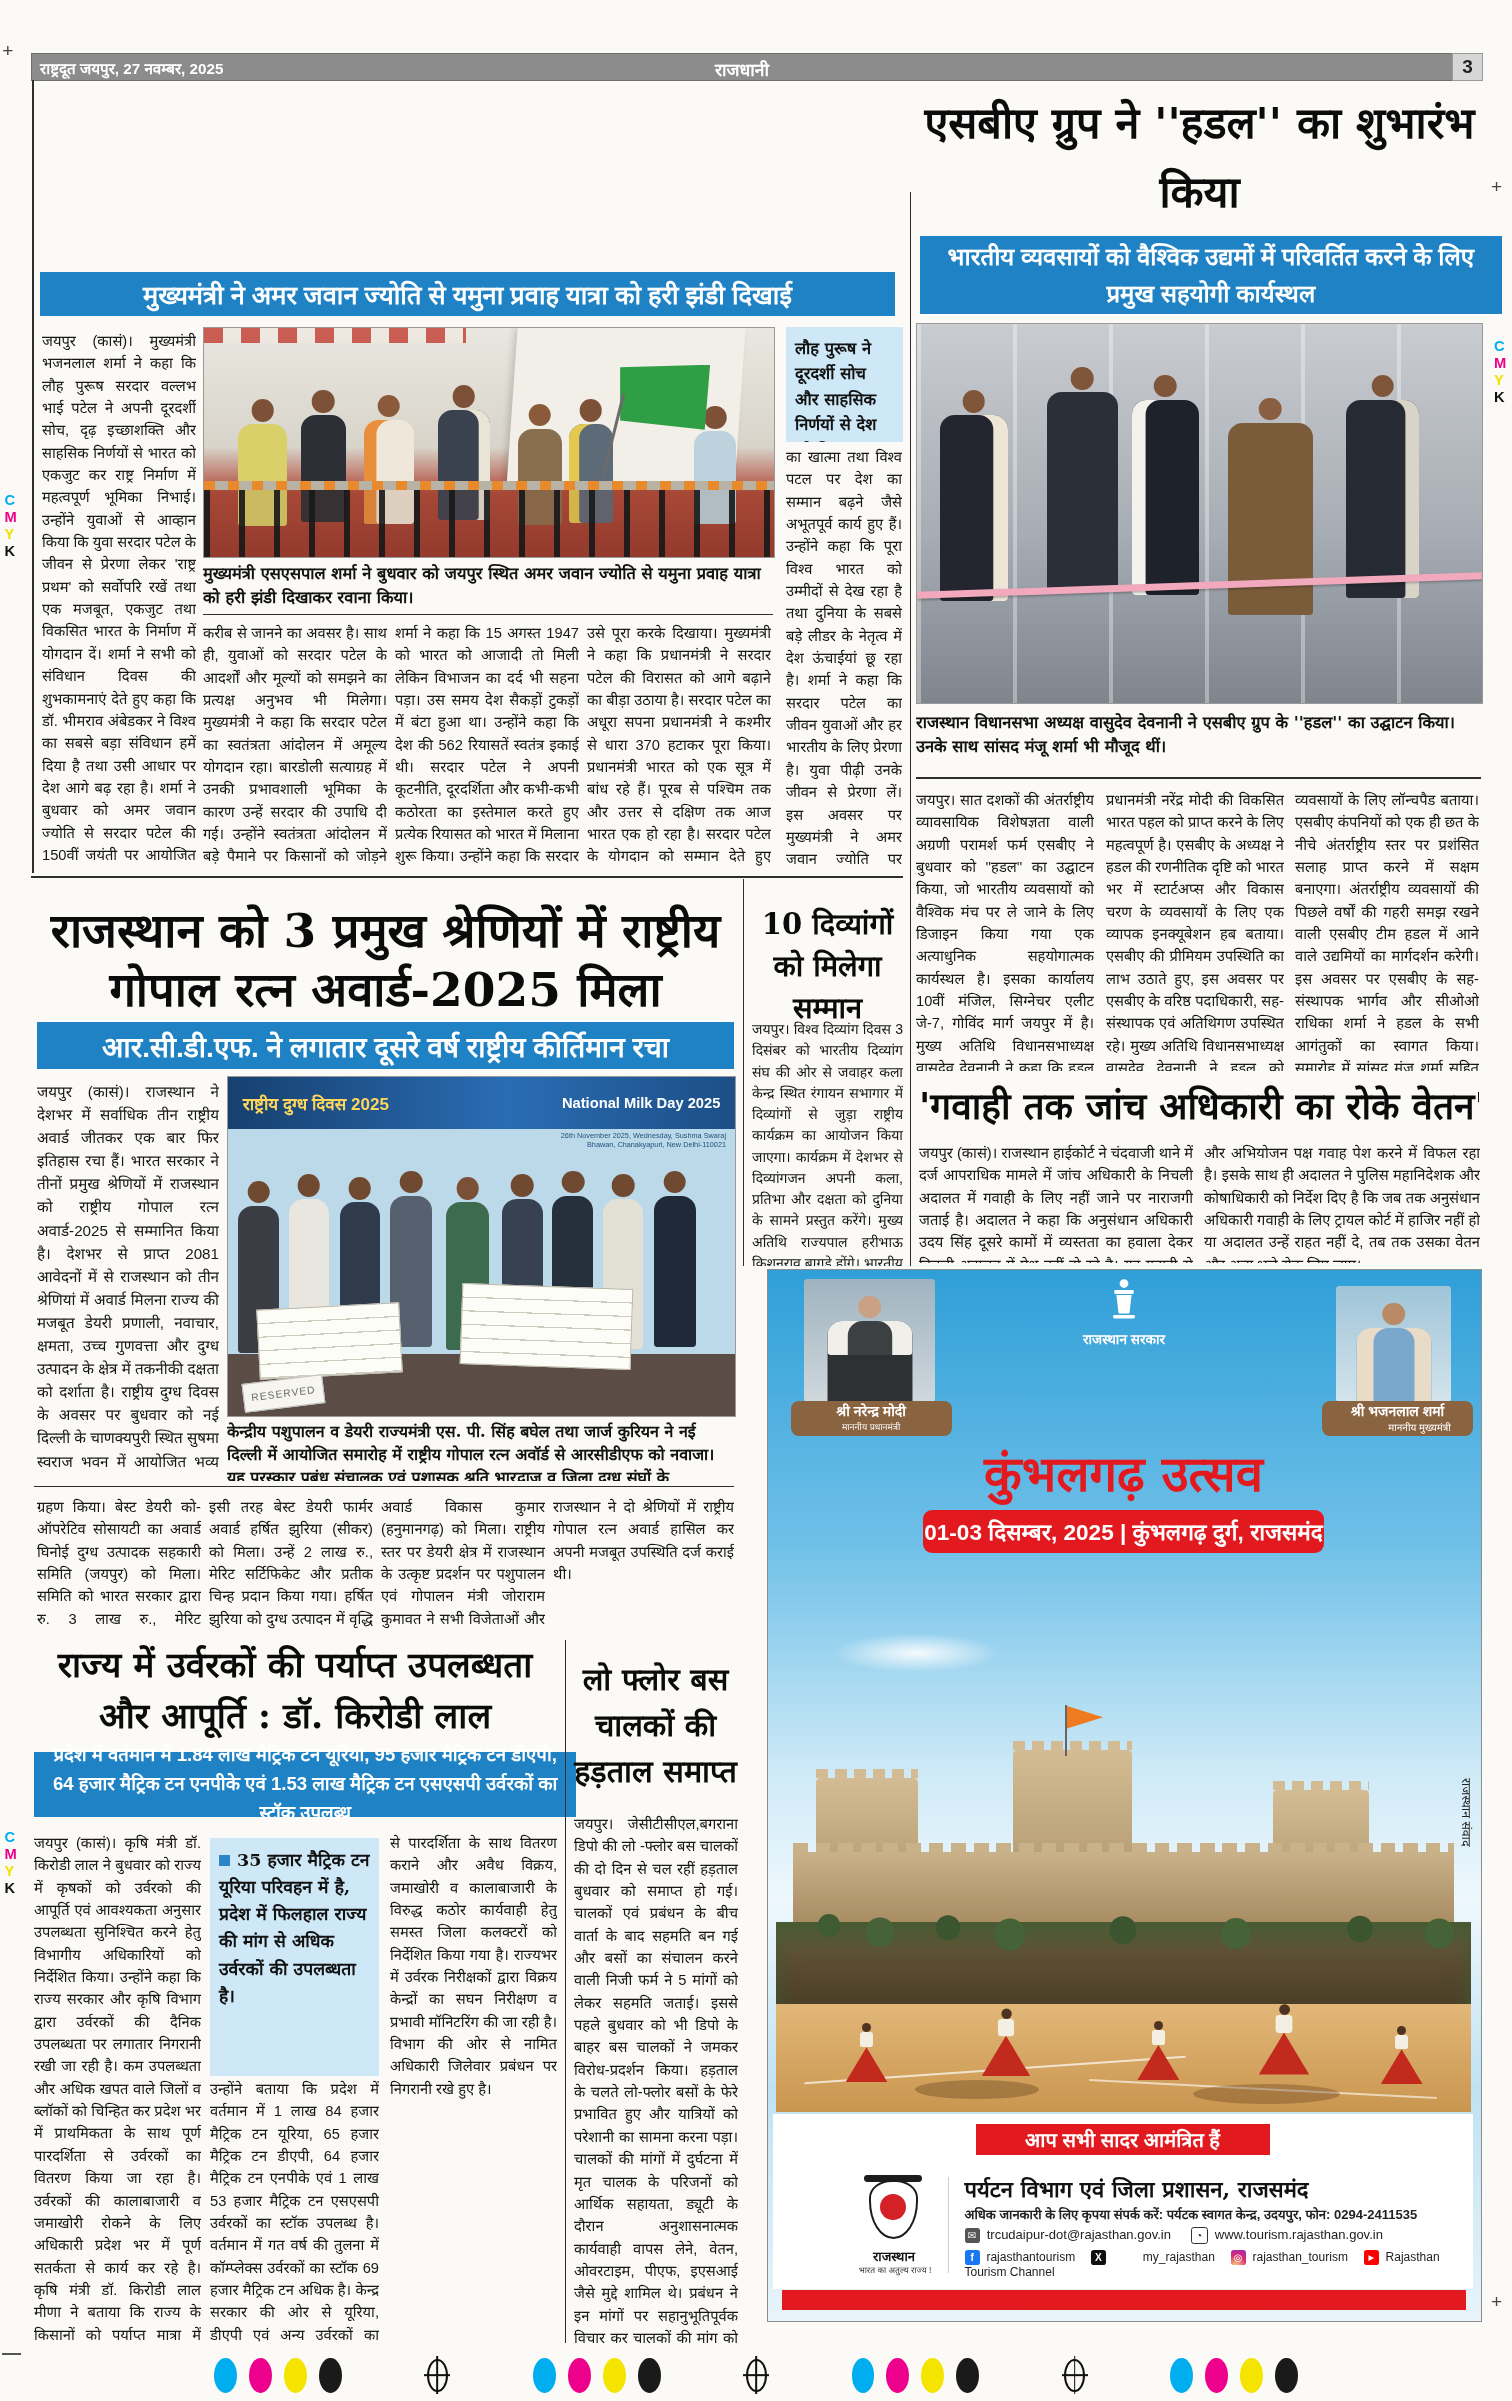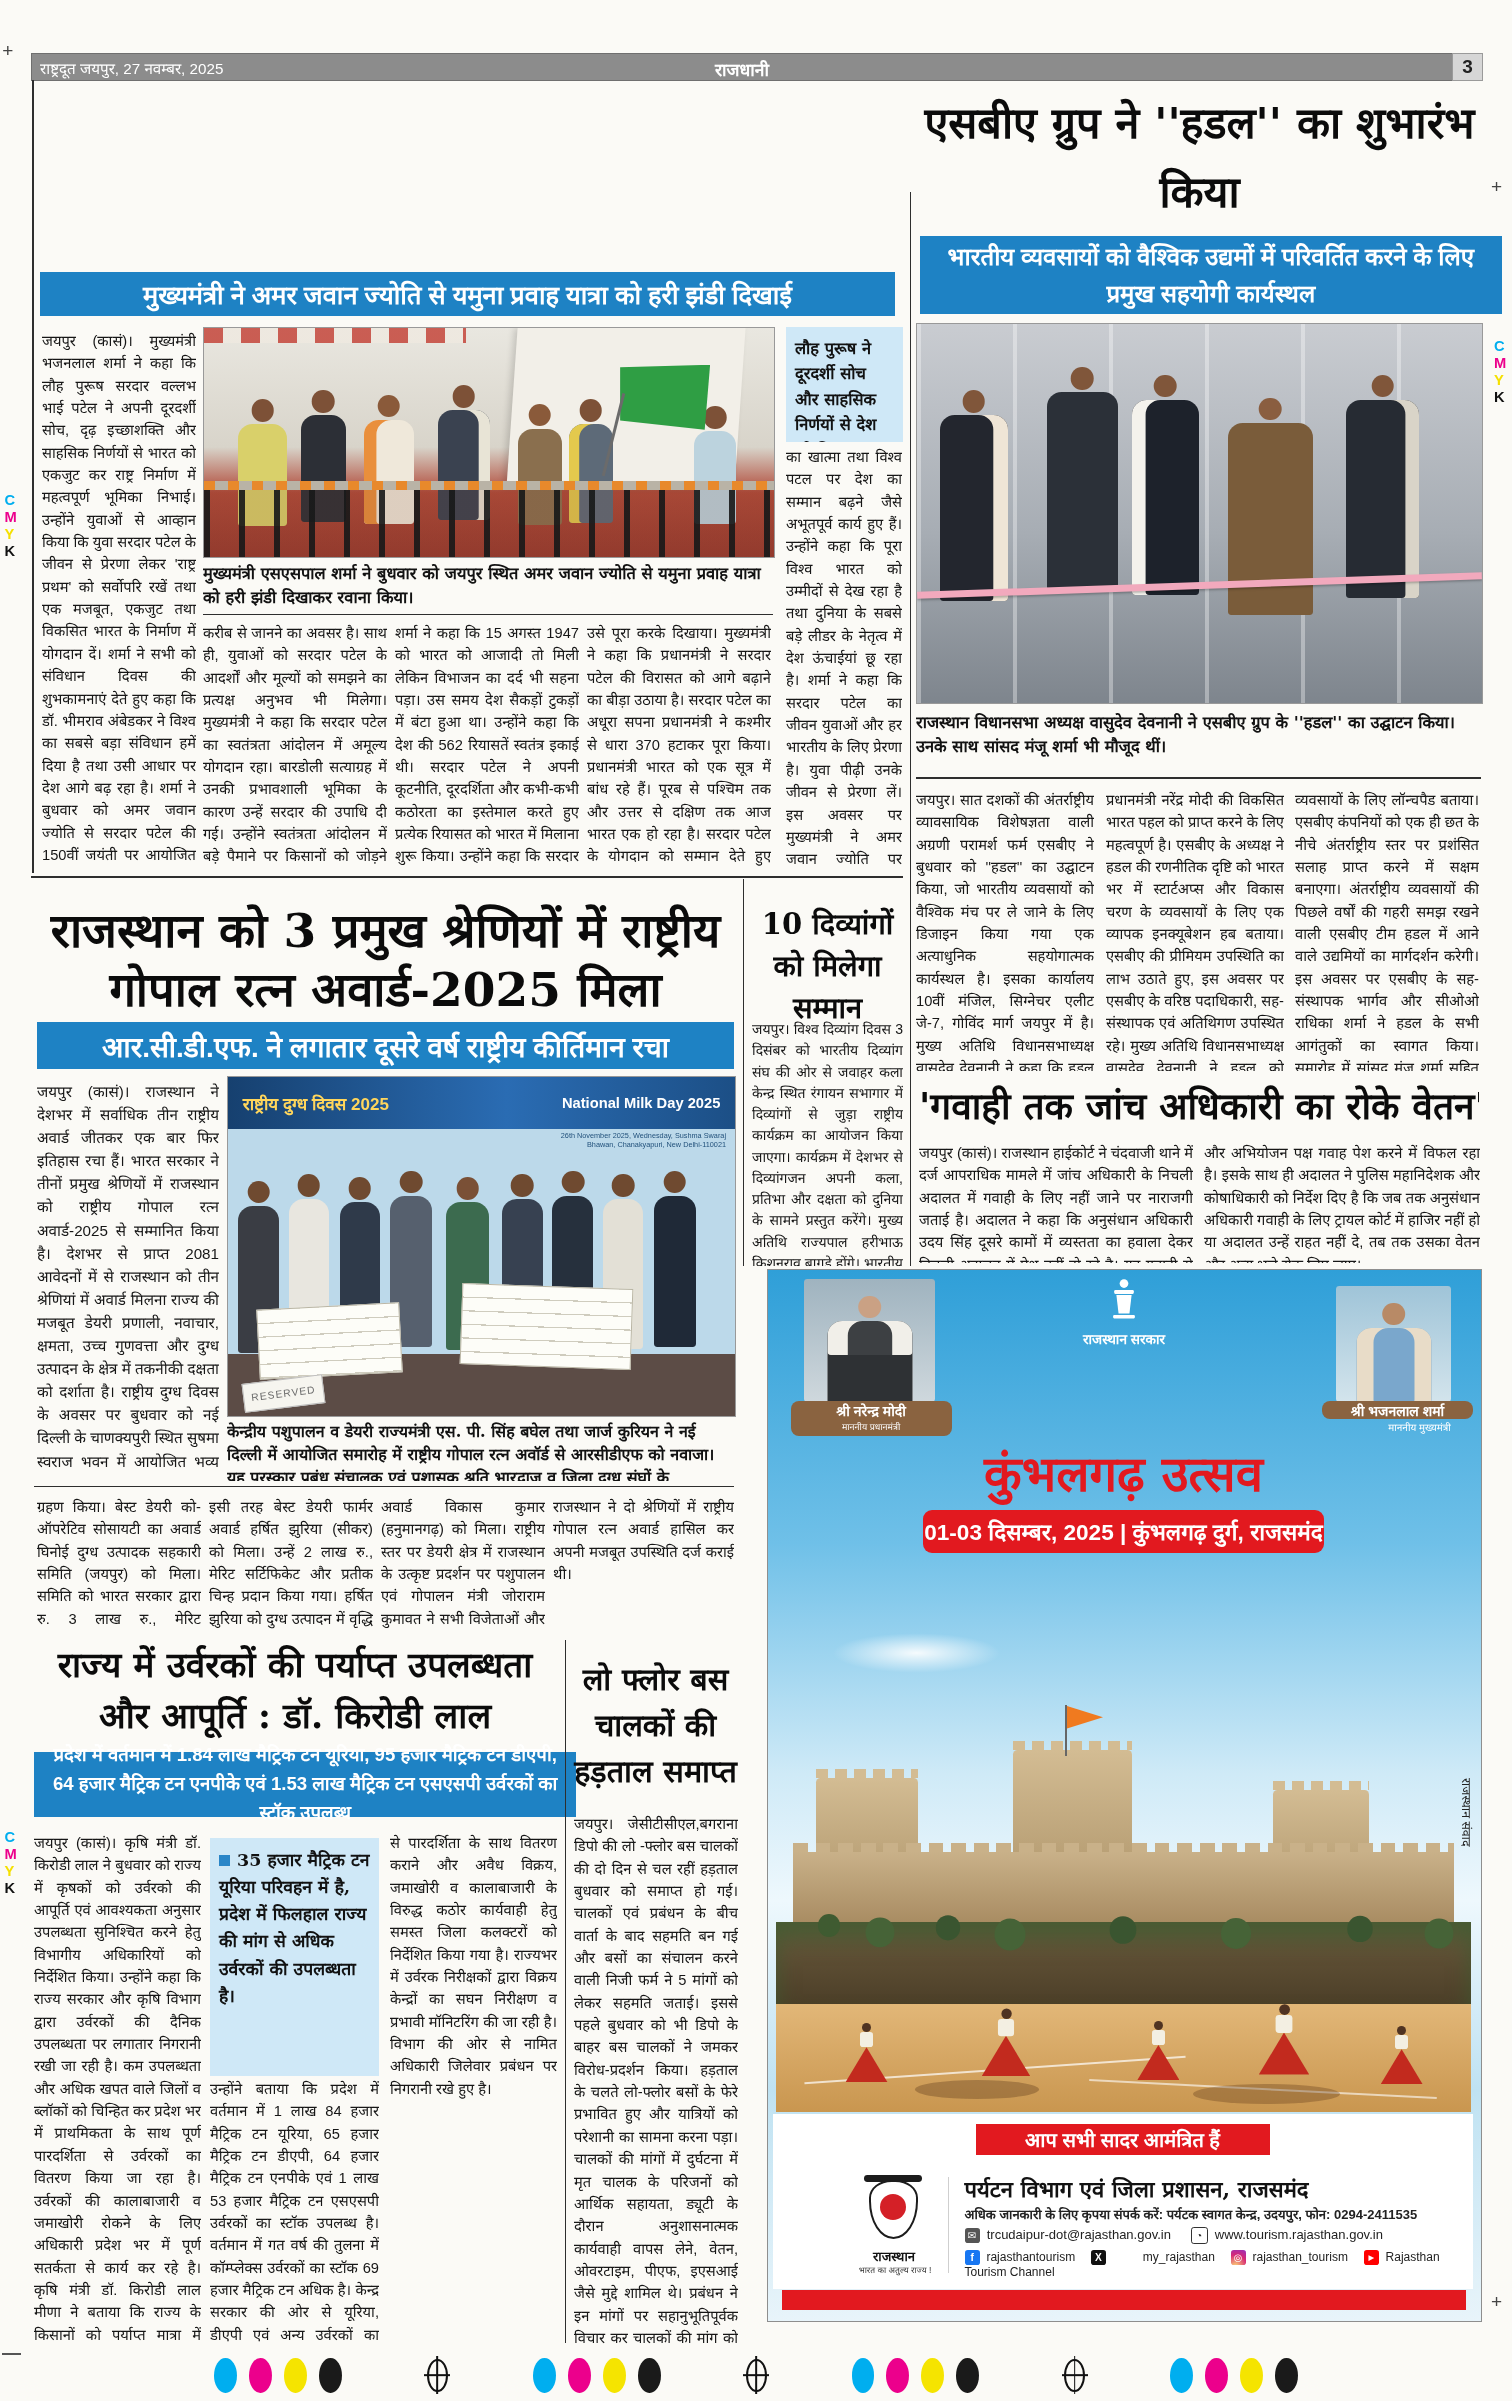--- a/index.html
+++ b/index.html
@@ -44,7 +44,7 @@
 <div id="page">
 
   <div class="abs" style="left:31px;top:53px;width:1420px;height:26px;background:#8c8c8c;border:0.6px solid #6f6f6f;">
-    <span class="abs" style="left:8px;top:4px;font-size:15.2px;font-weight:400;color:#fff;">राष्ट्रदूत जयपुर, 27 नवम्बर, 2025</span>
+    <span class="abs" style="left:8px;top:4px;font-size:15.2px;font-weight:700;color:#fff;">राष्ट्रदूत जयपुर, 27 नवम्बर, 2025</span>
     <span class="abs" style="left:0;right:0;top:2.8px;text-align:center;font-size:17.5px;font-weight:700;color:#fff;">राजधानी</span>
   </div>
   <div class="abs" style="left:1452px;top:53px;width:29px;height:26px;background:#d6d6d6;border:0.6px solid #9a9a9a;

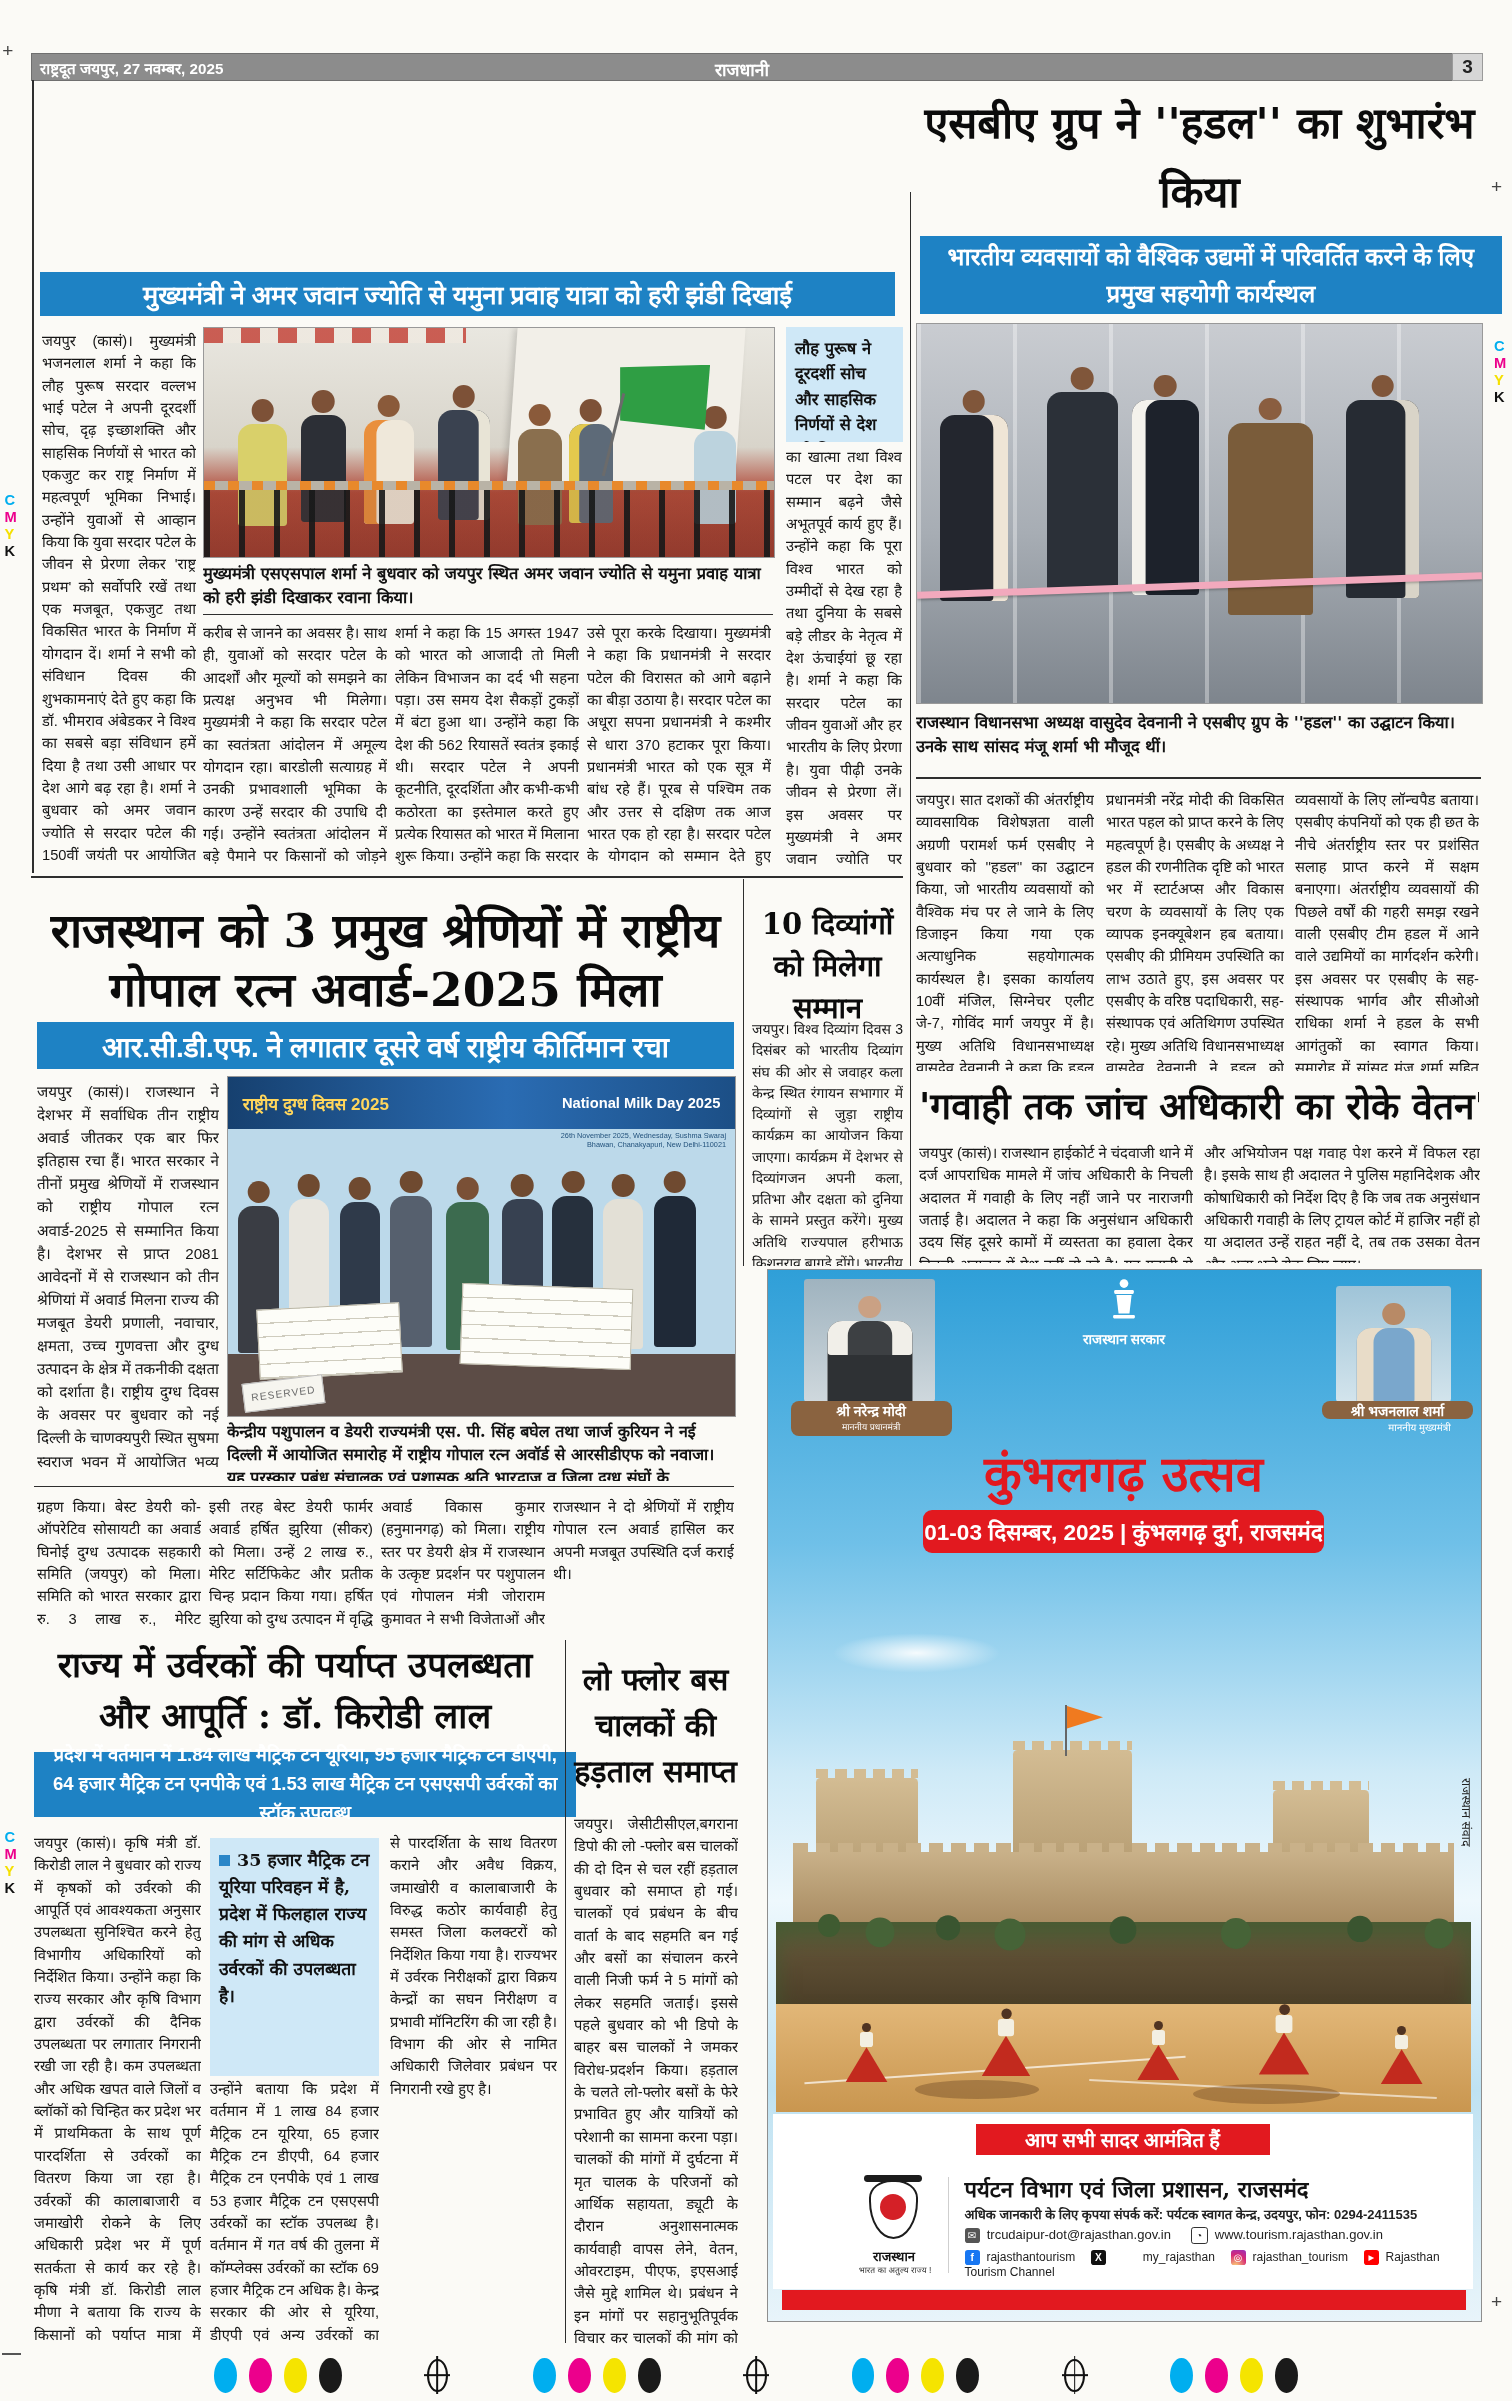--- a/index.html
+++ b/index.html
@@ -205,7 +205,7 @@
     <div class="abs photo" style="left:568px;top:16px;width:115px;height:116px;background:linear-gradient(180deg,#9fc4d8,#d3e4ec);border-radius:3.4px;">
       <span class="person" style="--skin:#b88a66;left:50%;top:36%;transform:translateX(-50%);width:75px;height:75px;background:#7aa7cc;box-shadow:inset 17px 0 0 #e8dcc8, inset -17px 0 0 #e8dcc8;"></span>
     </div>
-    <div class="abs" style="left:554px;top:131px;width:151px;height:18px;background:#8a6340;border-radius:8px;color:#fff;text-align:center;padding-top:3.4px;box-sizing:border-box;">
+    <div class="abs" style="left:554px;top:131px;width:151px;height:35px;background:#8a6340;border-radius:8px;color:#fff;text-align:center;padding-top:3.4px;box-sizing:border-box;">
       <div style="font-size:14px;font-weight:700;line-height:1.1;">श्री भजनलाल शर्मा</div>
       <div style="font-size:10px;margin-left:44px;">माननीय मुख्यमंत्री</div>
     </div>

